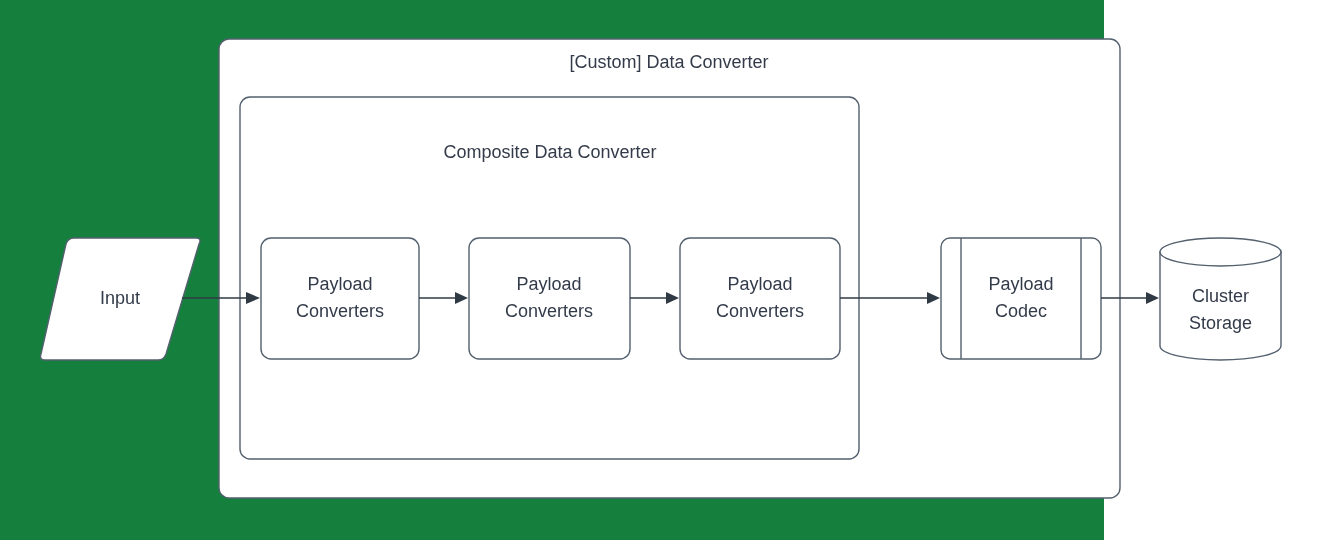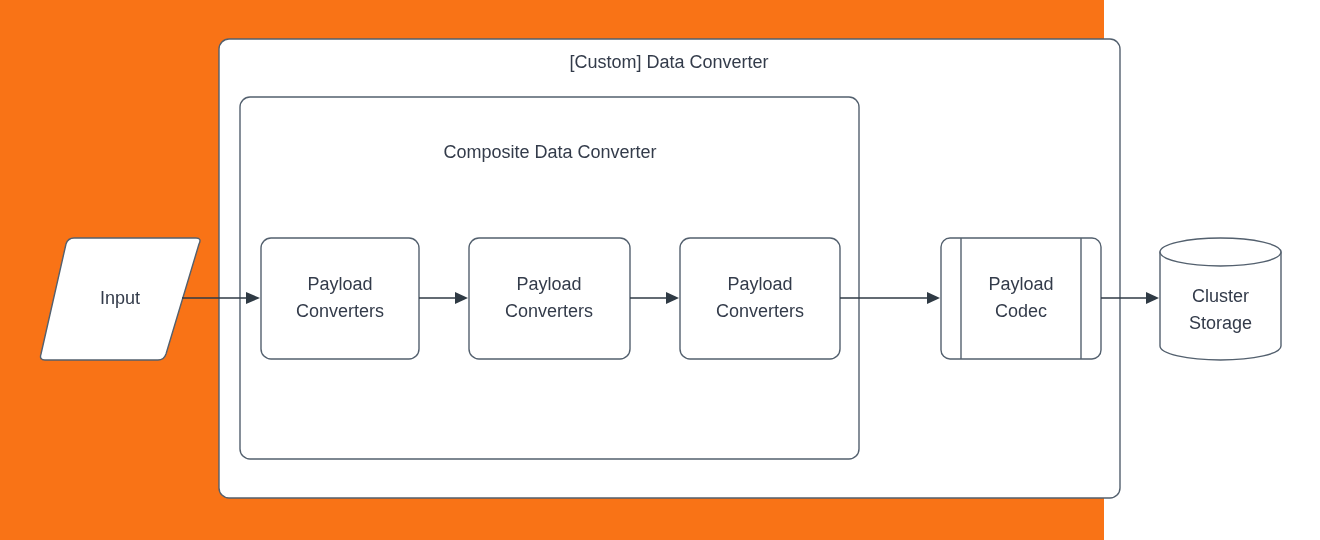--- a/index.html
+++ b/index.html
@@ -17,7 +17,7 @@
     position: relative;
     width: 1104px;
     height: 540px;
-    background: #f97316;
+    background: #15803d;
   }
   #diagram-svg {
     position: absolute;

